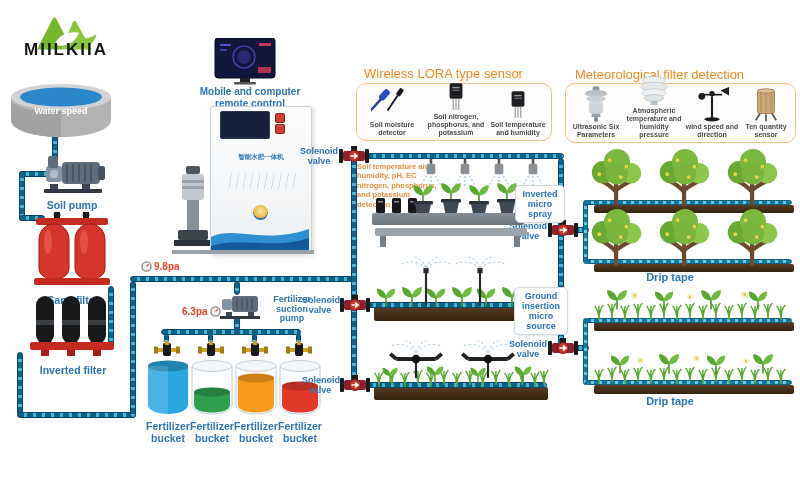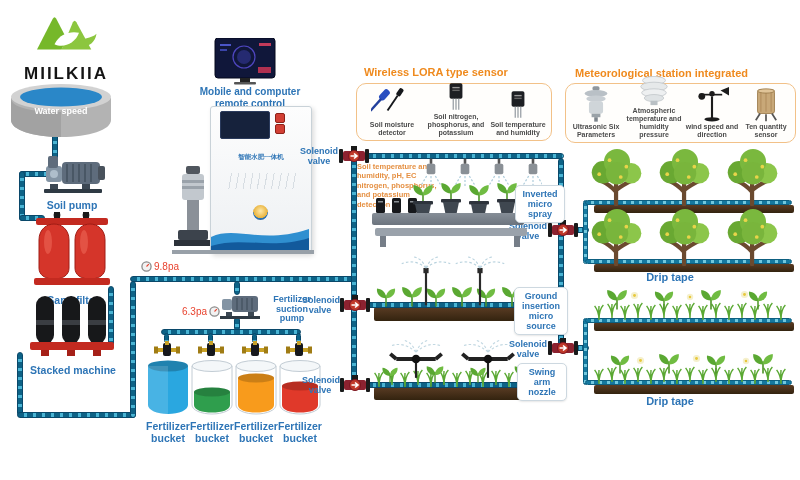--- a/index.html
+++ b/index.html
@@ -152,7 +152,7 @@
     <path d="M28,42 C34,30 46,27 56,29 C52,41 38,47 28,42 Z" fill="#ffffff"></path>
     <path d="M52,42 C60,34 70,36 76,30 C74,43 62,48 52,42 Z" fill="#8cc63f"></path>
   </svg>
-  <div class="brand" style="left:10px;top:64px;width:112px">MIILKIIA</div>
+  <div class="brand" style="left:10px;top:40px;width:112px">MIILKIIA</div>
 
   <svg class="abs" style="left:8px;top:80px" width="106" height="60" viewBox="0 0 106 60">
     <path d="M3,18 L3,40 C3,50 25,57 53,57 C81,57 103,50 103,40 L103,18 Z" fill="#b3b3b3"></path>

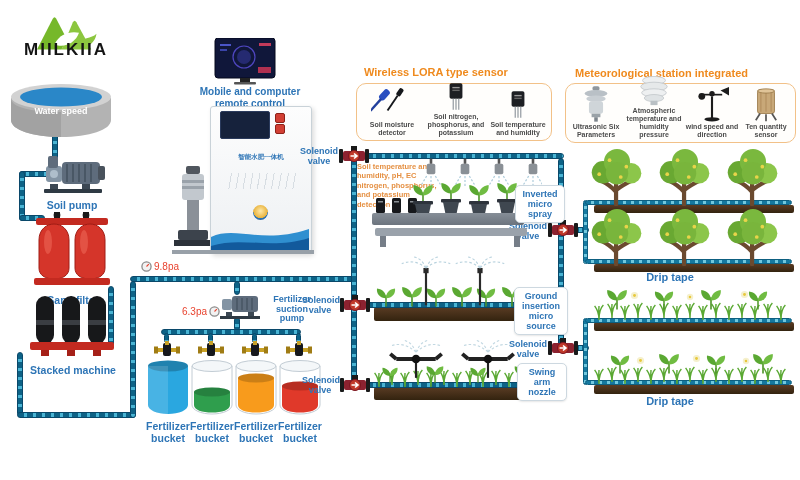--- a/index.html
+++ b/index.html
@@ -17,7 +17,7 @@
   .tag{position:absolute;background:#fff;border:1px solid #cdd8e0;border-radius:5px;color:#2e75b6;
        font-weight:700;font-size:9px;text-align:center;line-height:1.12;padding:3px 2px;
        box-shadow:0 1px 2px rgba(0,0,0,.10)}
-  .otitle{position:absolute;color:#ef8a1e;font-weight:700;font-size:11px;white-space:nowrap}
+  .otitle{position:absolute;color:#ef8a1e;font-weight:400;font-size:13px;white-space:nowrap}
   .obox{position:absolute;border:1.5px solid #f2c188;border-radius:10px;background:#fffefc;
         display:flex;justify-content:space-evenly;align-items:flex-end;padding:5px 2px 3px;box-sizing:border-box}
   .oitem{display:flex;flex-direction:column;align-items:center;gap:1px}

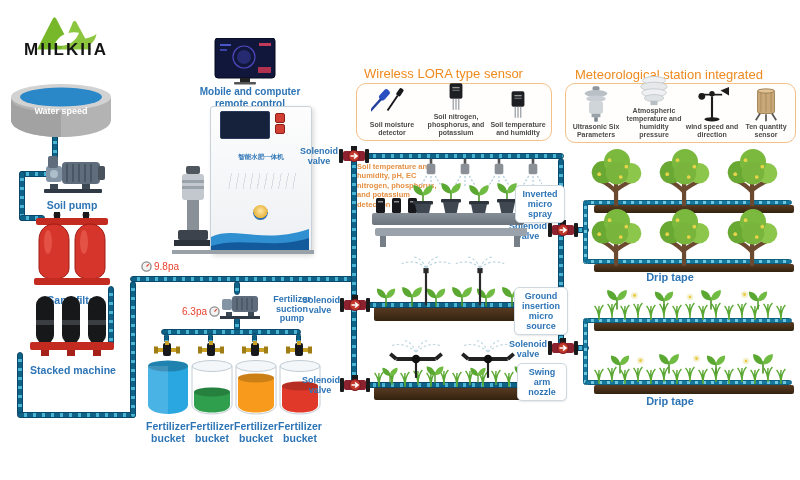--- a/index.html
+++ b/index.html
@@ -493,7 +493,7 @@
     </div>
   </div>
 
-  <div class="otitle" style="left:575px;top:67px">Meteorological station integrated</div>
+  <div class="otitle" style="left:575px;top:67px">Meteorological filter detection</div>
   <div class="obox" style="left:565px;top:83px;width:231px;height:60px">
     <div class="oitem">
       <svg width="30" height="36" viewBox="0 0 34 40">

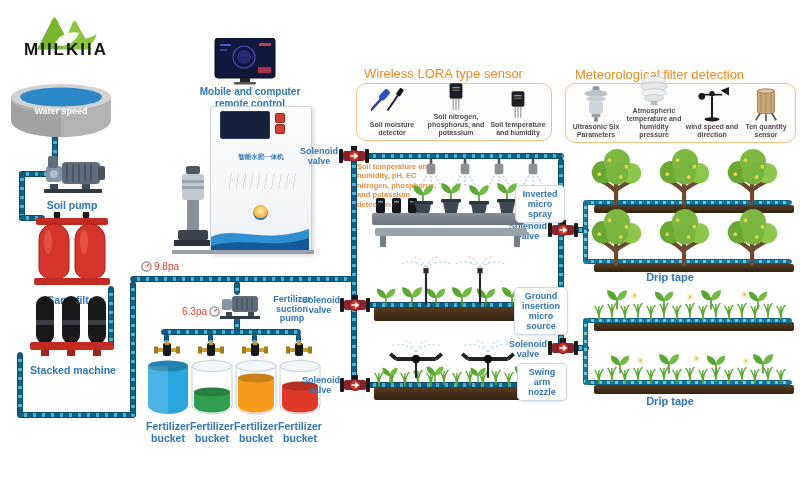--- a/index.html
+++ b/index.html
@@ -22,7 +22,7 @@
         display:flex;justify-content:space-evenly;align-items:flex-end;padding:5px 2px 3px;box-sizing:border-box}
   .oitem{display:flex;flex-direction:column;align-items:center;gap:1px}
   .oitem .cap{font-size:7px;color:#4c4c4c;text-align:center;line-height:1.15;font-weight:600}
-  .red{position:absolute;color:#e8432f;font-weight:400;font-size:10px;display:flex;align-items:center;gap:2px;white-space:nowrap}
+  .red{position:absolute;color:#e8432f;font-weight:700;font-size:10px;display:flex;align-items:center;gap:2px;white-space:nowrap}
   .soil{position:absolute;background:linear-gradient(180deg,#5a3c24,#33230f);border-radius:2px}
   .note{position:absolute;color:#e59043;font-size:7.5px;font-weight:700;line-height:1.25}
   .brand{position:absolute;color:#141414;font-weight:700;font-size:17px;letter-spacing:2px;text-align:center}

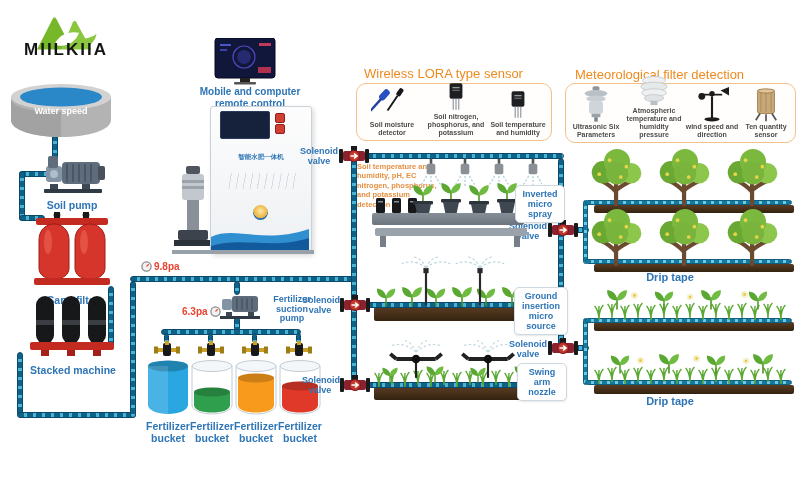--- a/index.html
+++ b/index.html
@@ -201,7 +201,7 @@
       <rect x="39" y="56" width="8" height="6" fill="#a52018"></rect>
       <rect x="65" y="56" width="8" height="6" fill="#a52018"></rect>
   </svg>
-  <div class="lbl" style="left:24px;top:364px;width:98px">Stacked machine</div>
+  <div class="lbl" style="left:24px;top:364px;width:98px">Inverted filter</div>
 
   <div class="red" style="left:141px;top:261px">
     <svg class="gauge" width="11" height="11" viewBox="0 0 12 12">

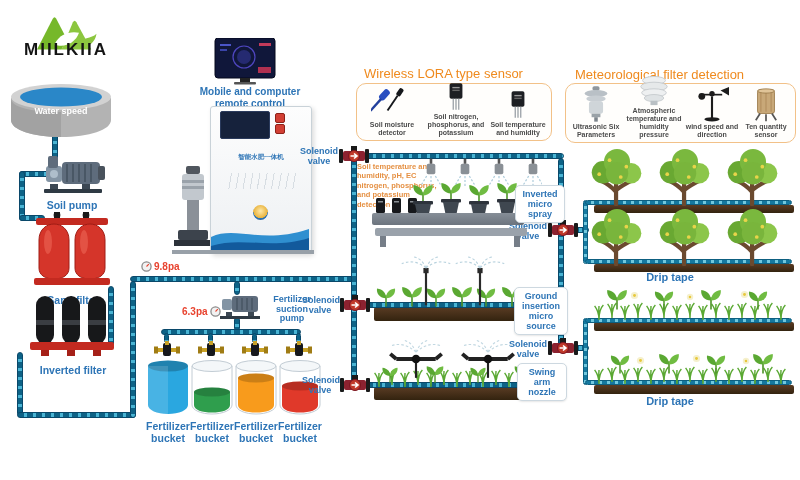--- a/index.html
+++ b/index.html
@@ -396,7 +396,6 @@
     <use href="#sym-swing-sprinkler" x="14" y="2" width="60" height="42"></use>
     <use href="#sym-swing-sprinkler" x="86" y="2" width="60" height="42"></use>
   </svg>
-  <div class="tag" style="left:517px;top:363px;width:44px">Swing arm nozzle</div>
 
   <svg class="abs" style="left:584px;top:148px" width="210" height="120">
     <use href="#sym-tree" x="2" y="0" width="62" height="58"></use>

